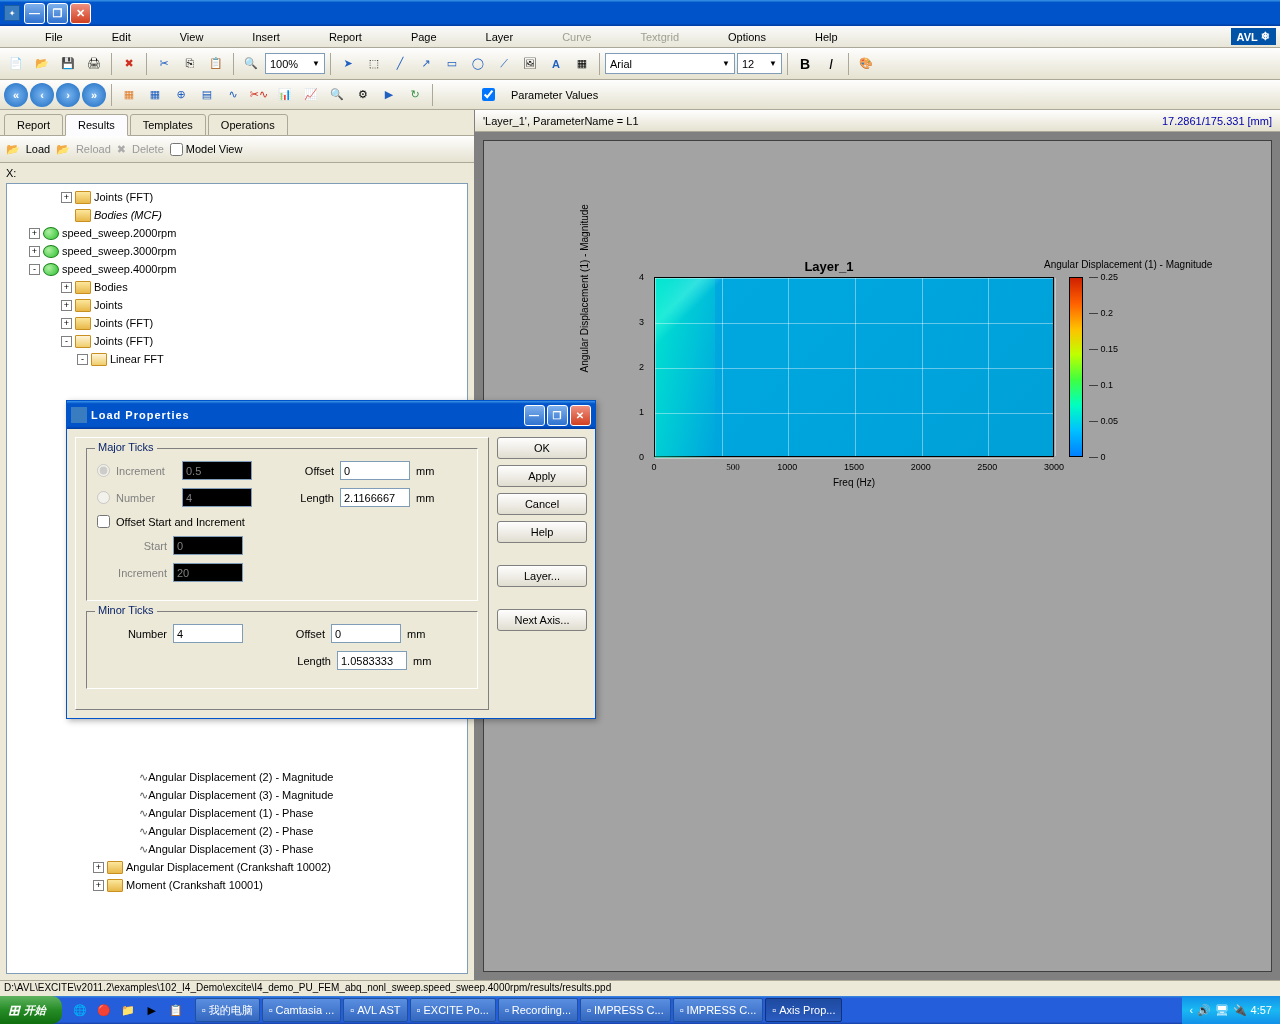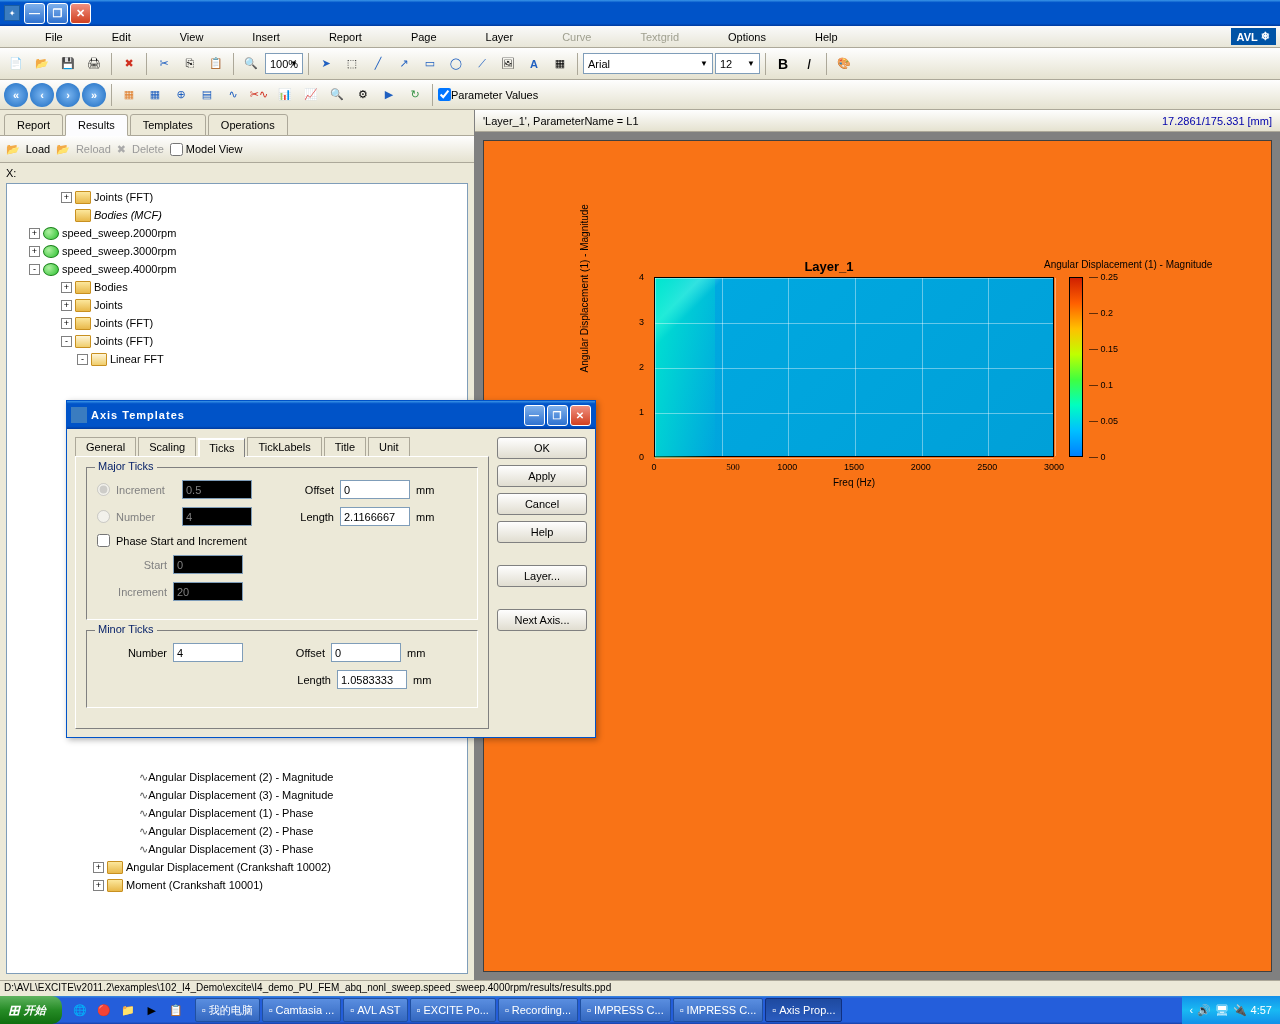--- a/index.html
+++ b/index.html
@@ -140,7 +140,7 @@
   <div class="tb-btn">📋</div>
   <div class="tb-sep"></div>
   <div class="tb-btn c-blue">🔍</div>
-  <div class="tb-combo" style="width:38px;">
+  <div class="tb-combo" style="width:60px;">
       <span>100%</span>
     </div>
   <div class="tb-sep"></div>

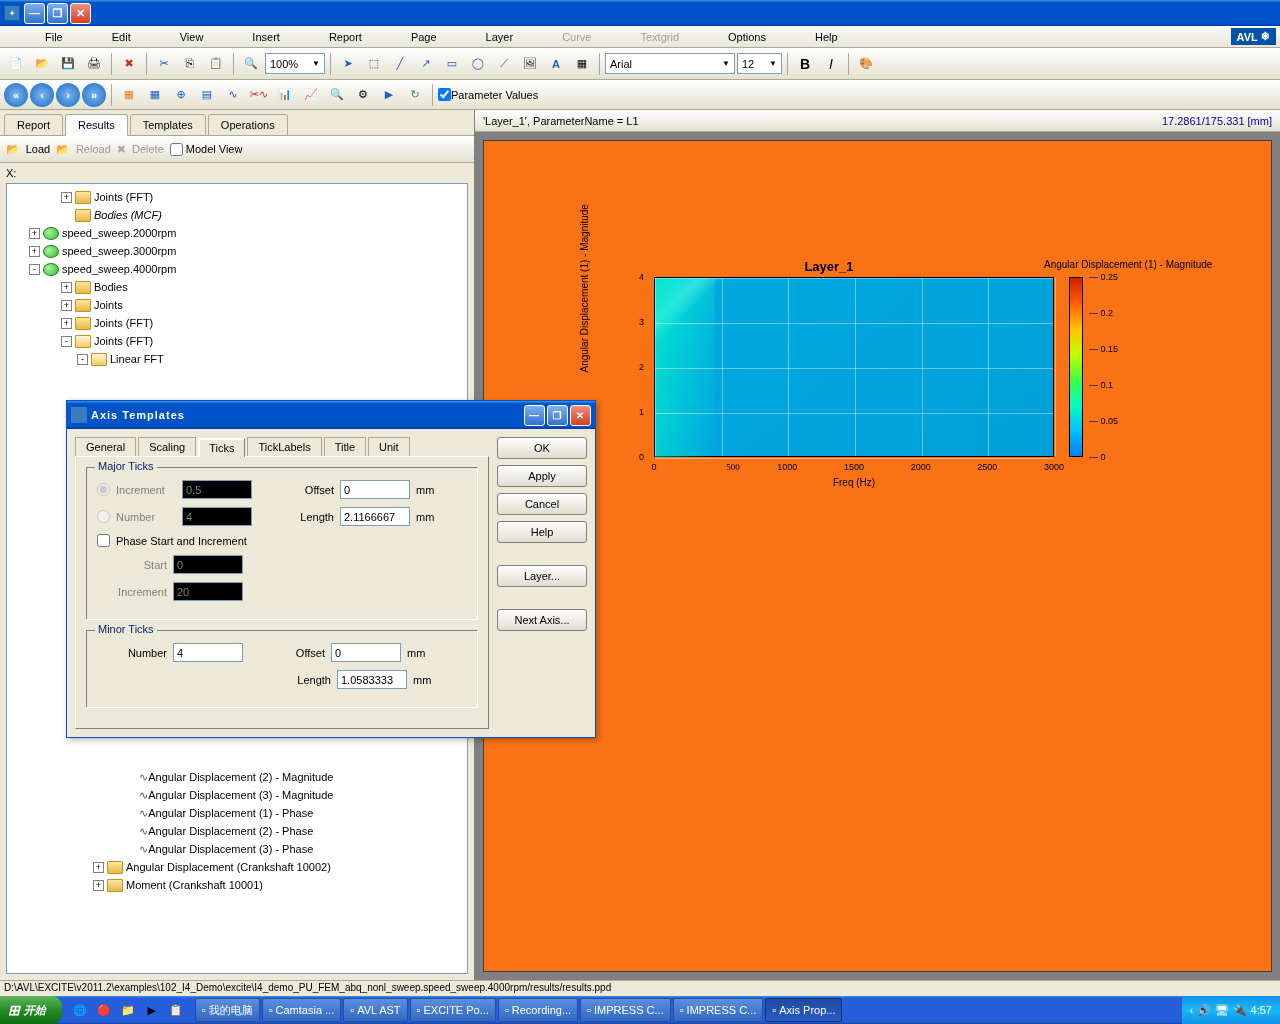--- a/index.html
+++ b/index.html
@@ -193,7 +193,7 @@
   <div class="tb-btn c-blue">▶</div>
   <div class="tb-btn c-green">↻</div>
   <div class="tb-sep"></div>
-  <label class="chk" style="display:flex;align-items:center;gap:0;">
+  <label class="chk" style="display:flex;align-items:center;gap:16px;margin-left:44px;">
       <input type="checkbox" checked="" style="">
       <span>Parameter Values</span>
     </label>

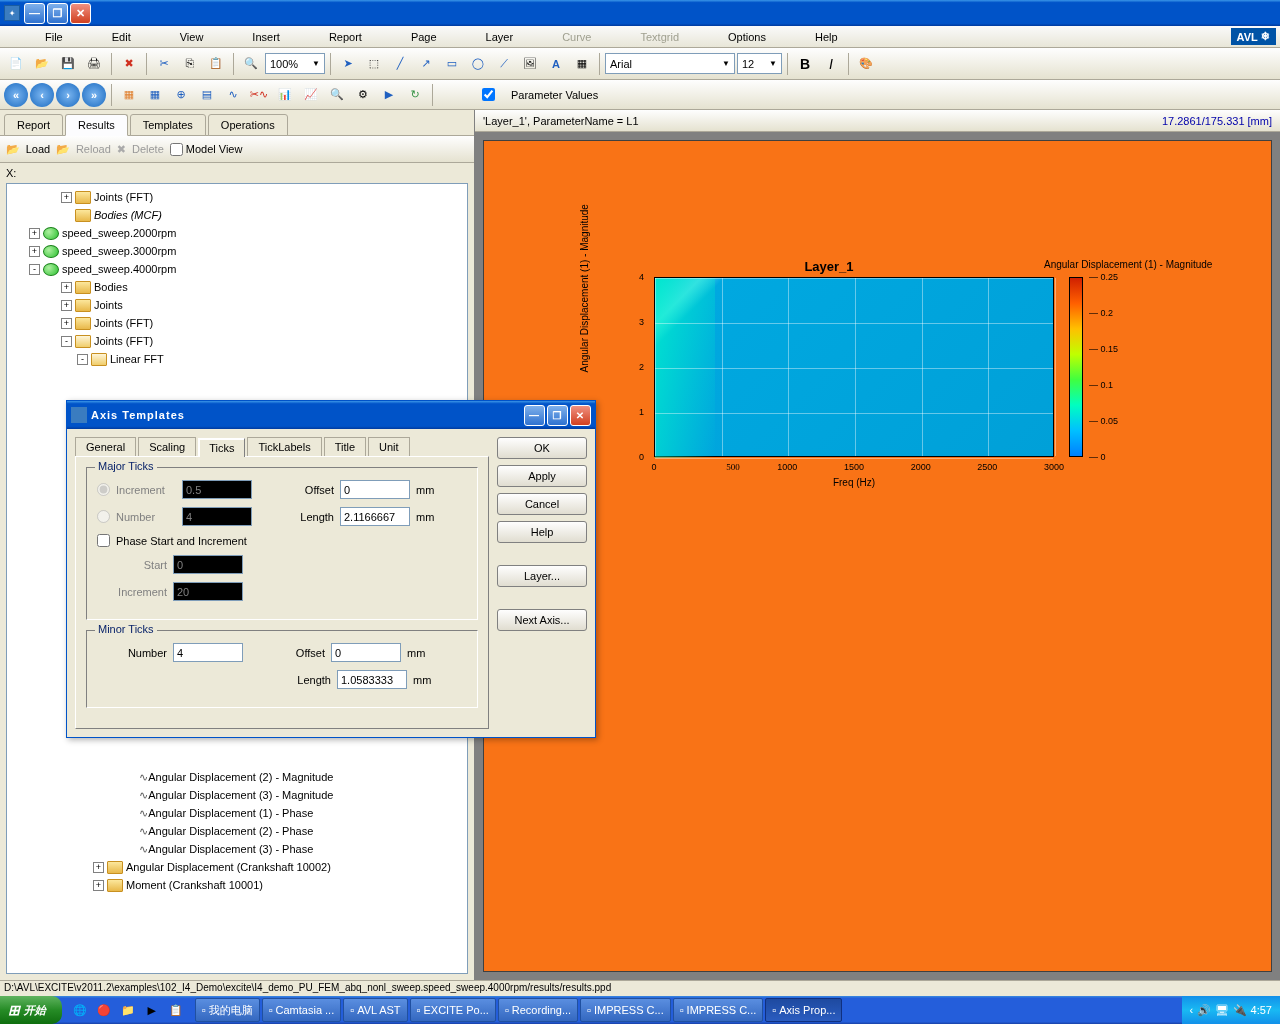--- a/index.html
+++ b/index.html
@@ -49,7 +49,7 @@
 .content { flex:1; background:#808080; position:relative; display:flex; flex-direction:column; }
 .info-row { height:22px; background:linear-gradient(#fefefe,#e5e2d0); display:flex; align-items:center; padding:0 8px; border-bottom:1px solid #aca899; }
 .info-row .right { margin-left:auto; color:#0000aa; }
-.paper { flex:1; margin:8px; background:#f97316; position:relative; border:1px solid #404040; overflow:hidden; }
+.paper { flex:1; margin:8px; background:#a3a3a3; position:relative; border:1px solid #404040; overflow:hidden; }
 
 .chart-area { position:absolute; left:130px; top:136px; width:560px; height:250px; }
 .chart-title { position:absolute; left:130px; top:118px; width:430px; text-align:center; font-weight:bold; font-size:13px; }

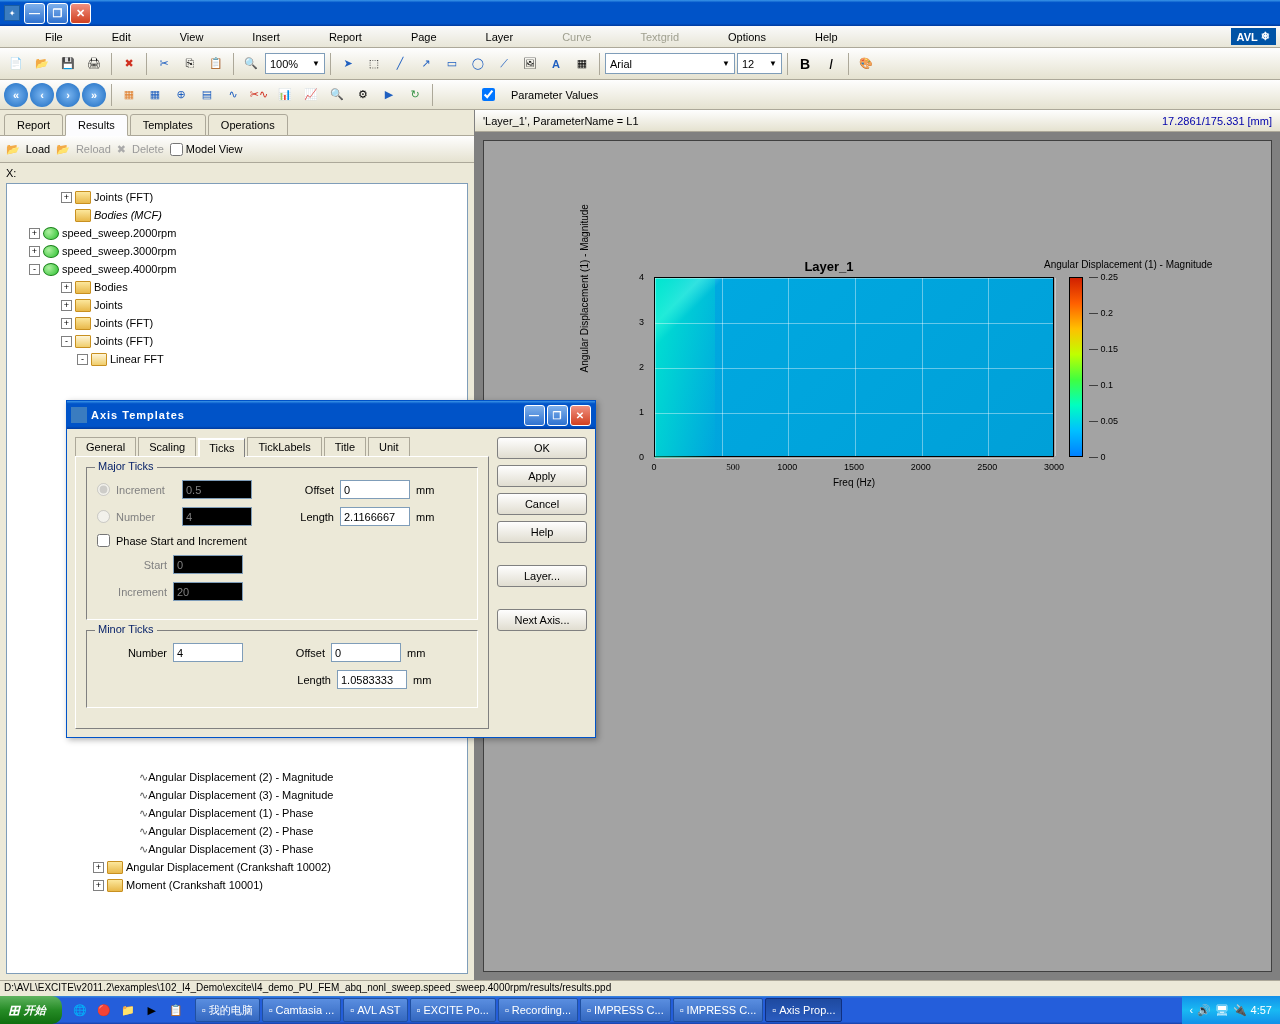--- a/index.html
+++ b/index.html
@@ -399,7 +399,7 @@
 <div class="dialog">
   <div class="dlg-title">
     <div class="icon" style="width:16px;height:16px;background:#3a7cc0;margin-right:4px;"></div>
-    <span>Axis Templates</span>
+    <span>Load Properties</span>
     <div class="btns">
       <div class="wbtn min" style="background:linear-gradient(#7eb0eb,#2f72d0);">—</div>
       <div class="wbtn max" style="background:linear-gradient(#7eb0eb,#2f72d0);">❐</div>

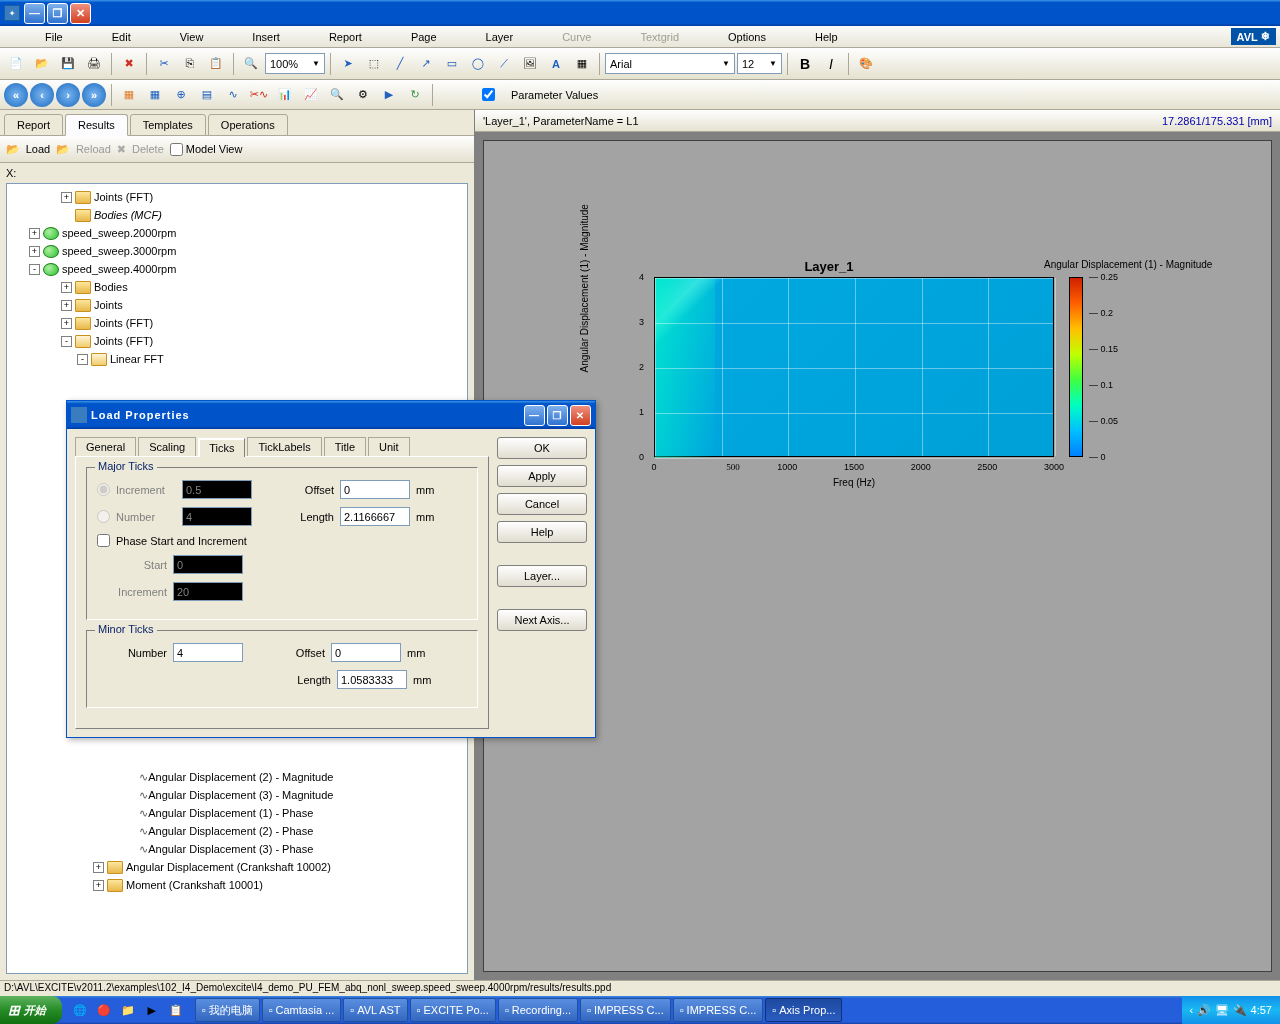--- a/index.html
+++ b/index.html
@@ -408,14 +408,6 @@
   </div>
   <div class="dlg-body">
     <div class="dlg-left">
-      <div class="dlg-tabs">
-        <div class="dlg-tab">General</div>
-        <div class="dlg-tab">Scaling</div>
-        <div class="dlg-tab active">Ticks</div>
-        <div class="dlg-tab">TickLabels</div>
-        <div class="dlg-tab">Title</div>
-        <div class="dlg-tab">Unit</div>
-      </div>
       <div class="dlg-panel">
         <div class="fieldset">
           <div class="legend">Major Ticks</div>

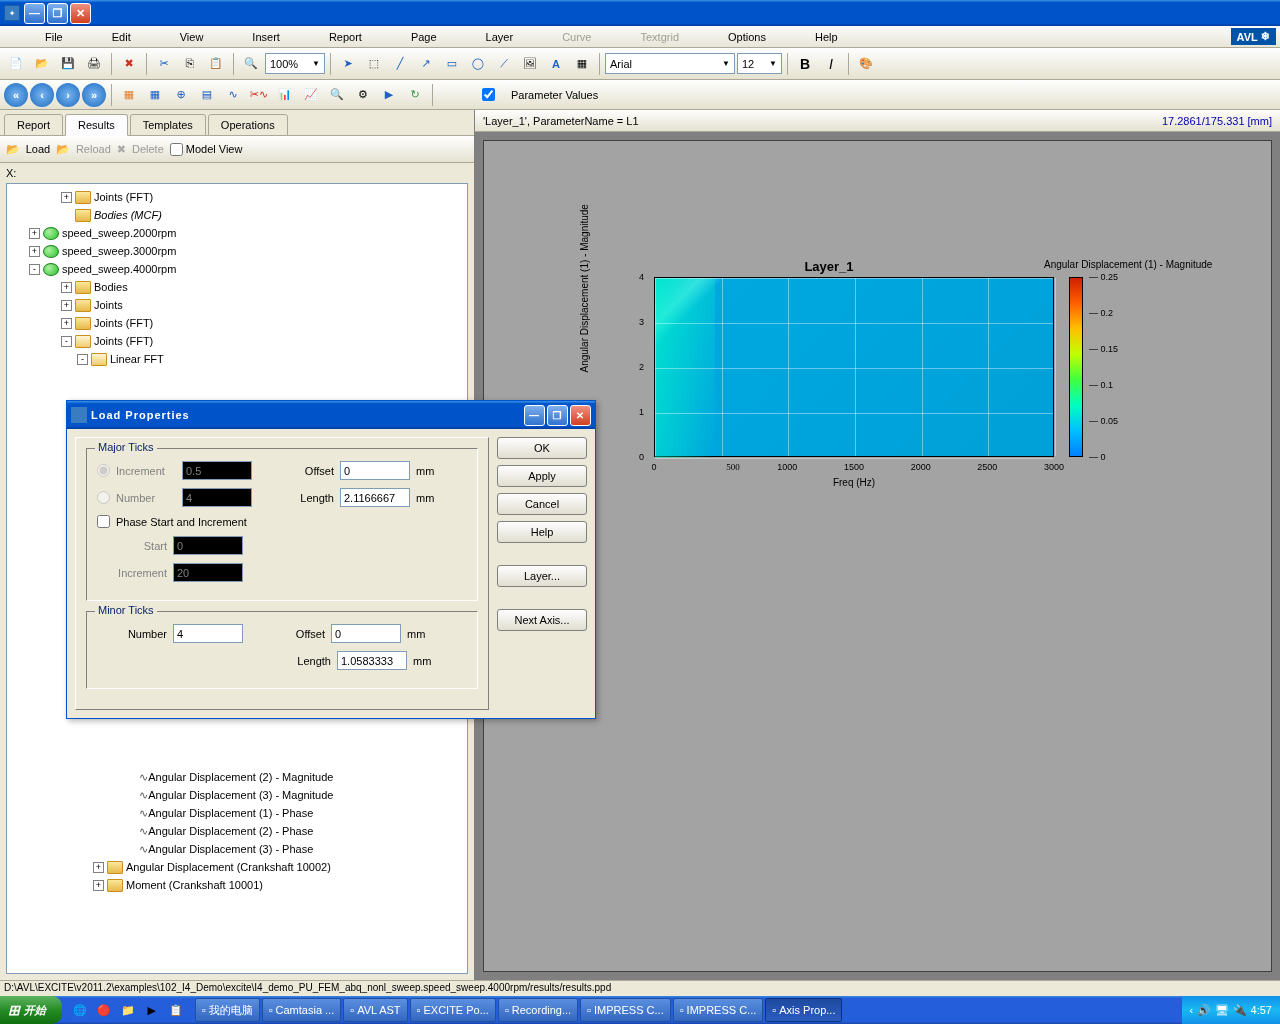--- a/index.html
+++ b/index.html
@@ -431,7 +431,7 @@
           </div>
           <div class="form-row">
             <input type="checkbox" style="">
-            <span>Phase Start and Increment</span>
+            <span>Offset Start and Increment</span>
           </div>
           <div class="form-row">
             <label style="color:#808080;">Start</label>

